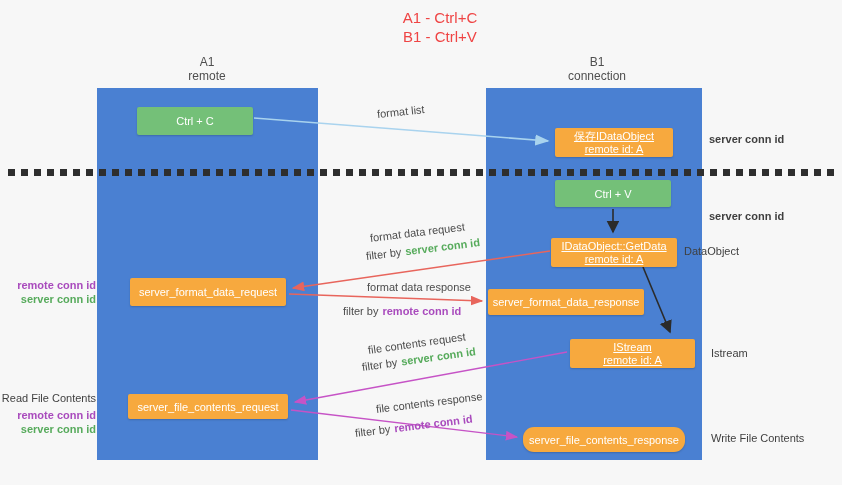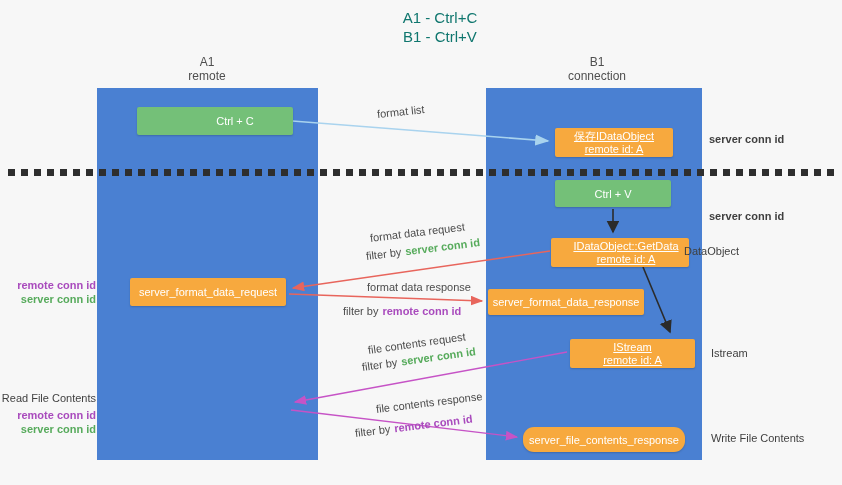--- a/index.html
+++ b/index.html
@@ -15,7 +15,7 @@
   }
   .title{
     position:absolute;left:340px;top:8px;width:200px;
-    text-align:center;color:#0f766e;font-size:15px;line-height:19px;
+    text-align:center;color:#ef4444;font-size:15px;line-height:19px;
   }
   .col-header{
     position:absolute;top:55px;width:160px;text-align:center;

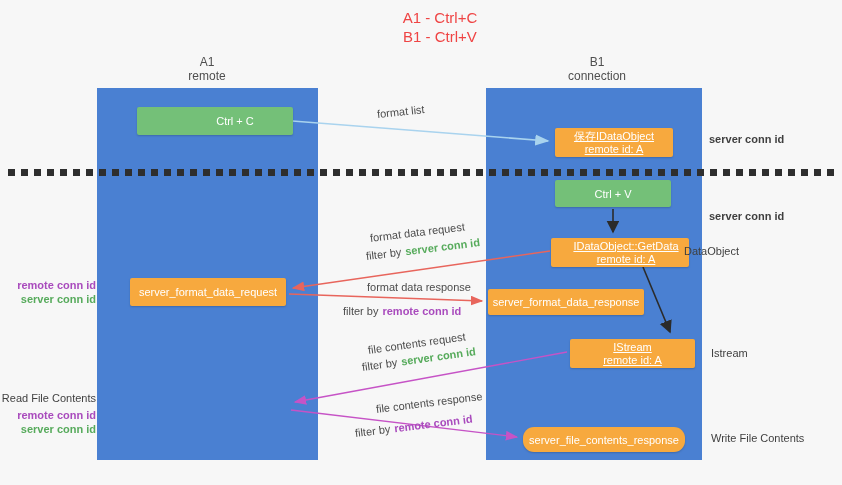--- a/index.html
+++ b/index.html
@@ -104,7 +104,7 @@
     <line x1="291" y1="410" x2="517" y2="437" stroke="#c653c6" stroke-width="1.4" marker-end="url(#m-magenta)"></line>
   </svg>
 
-  <div class="node green" style="left:137px;top:107px;width:116px;height:28px;padding-left:40px;">
+  <div class="node green" style="left:137px;top:107px;width:116px;height:28px;">
     <span>Ctrl + C</span>
   </div>
 

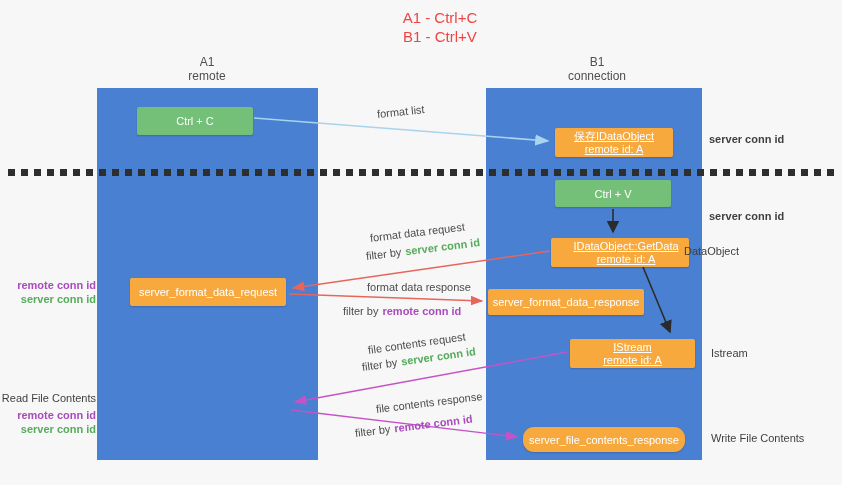--- a/index.html
+++ b/index.html
@@ -119,7 +119,7 @@
     <span>Ctrl + V</span>
   </div>
 
-  <div class="node orange" style="left:551px;top:238px;width:126px;height:29px;padding-left:12px;">
+  <div class="node orange" style="left:551px;top:238px;width:126px;height:29px;">
     <div class="stack">
       <div>IDataObject::GetData</div>
       <div>remote id: A</div>

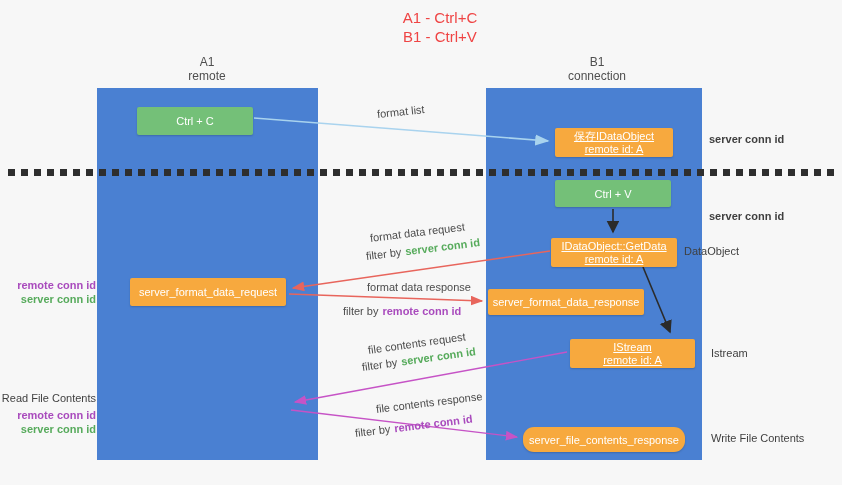--- a/index.html
+++ b/index.html
@@ -141,6 +141,9 @@
     </div>
   </div>
 
+  <div class="node orange" style="left:128px;top:394px;width:160px;height:25px;">
+    <span>server_file_contents_request</span>
+  </div>
 
   <div class="node orange" style="left:523px;top:427px;width:162px;height:25px;border-radius:11px;">
     <span>server_file_contents_response</span>

